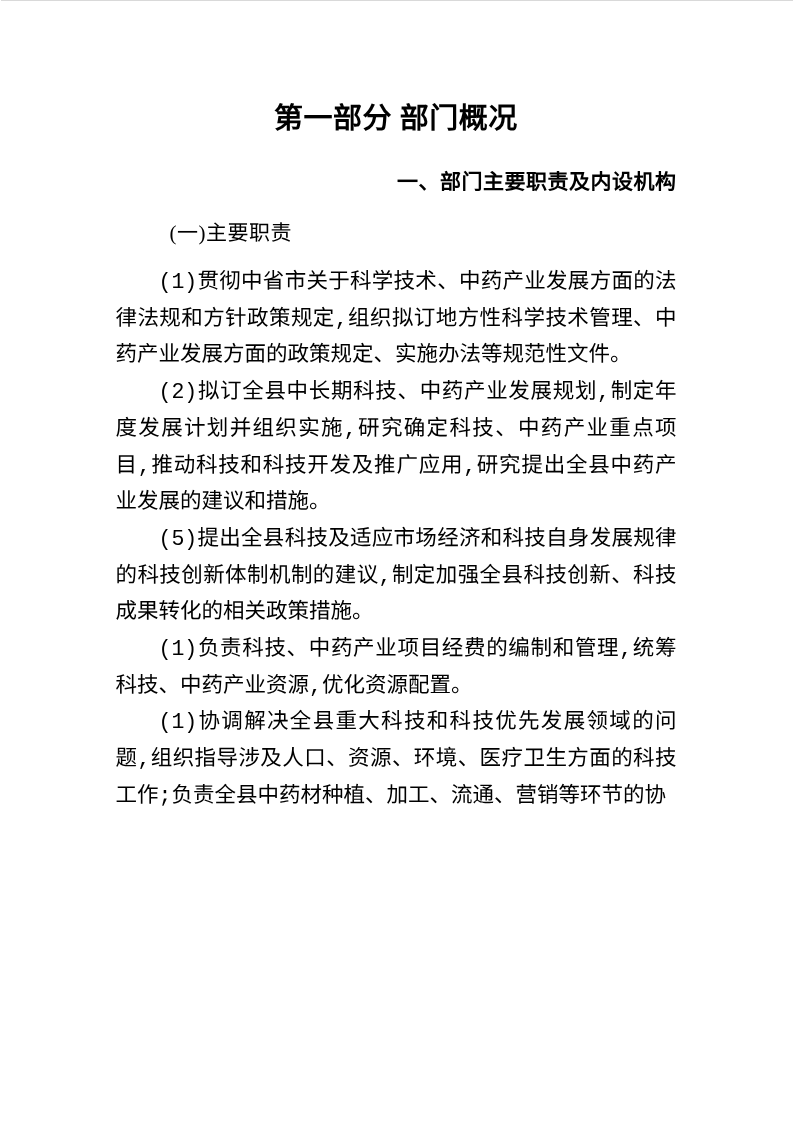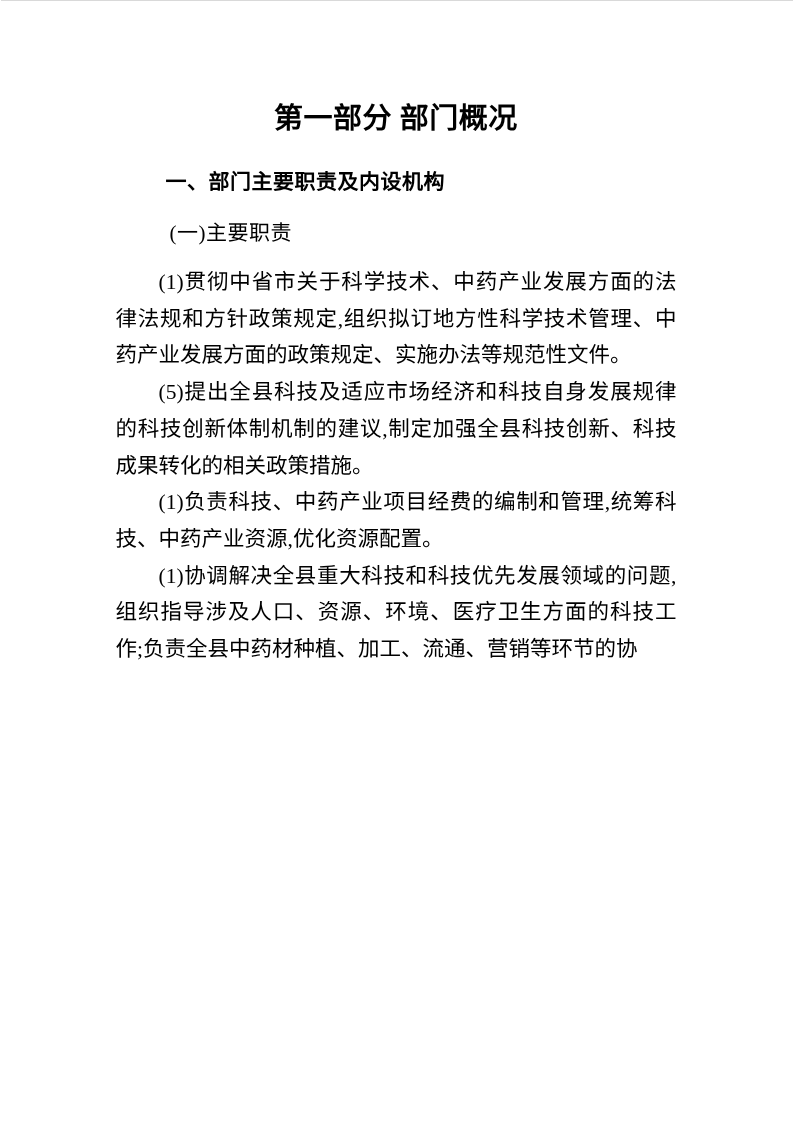--- a/index.html
+++ b/index.html
@@ -36,6 +36,7 @@
     margin-top: 29px;
     text-indent: 50px;
     letter-spacing: 0.5px;
+    text-align: right;
   }
   .subsection-heading {
     font-family: "Liberation Serif", "DejaVu Serif", serif;

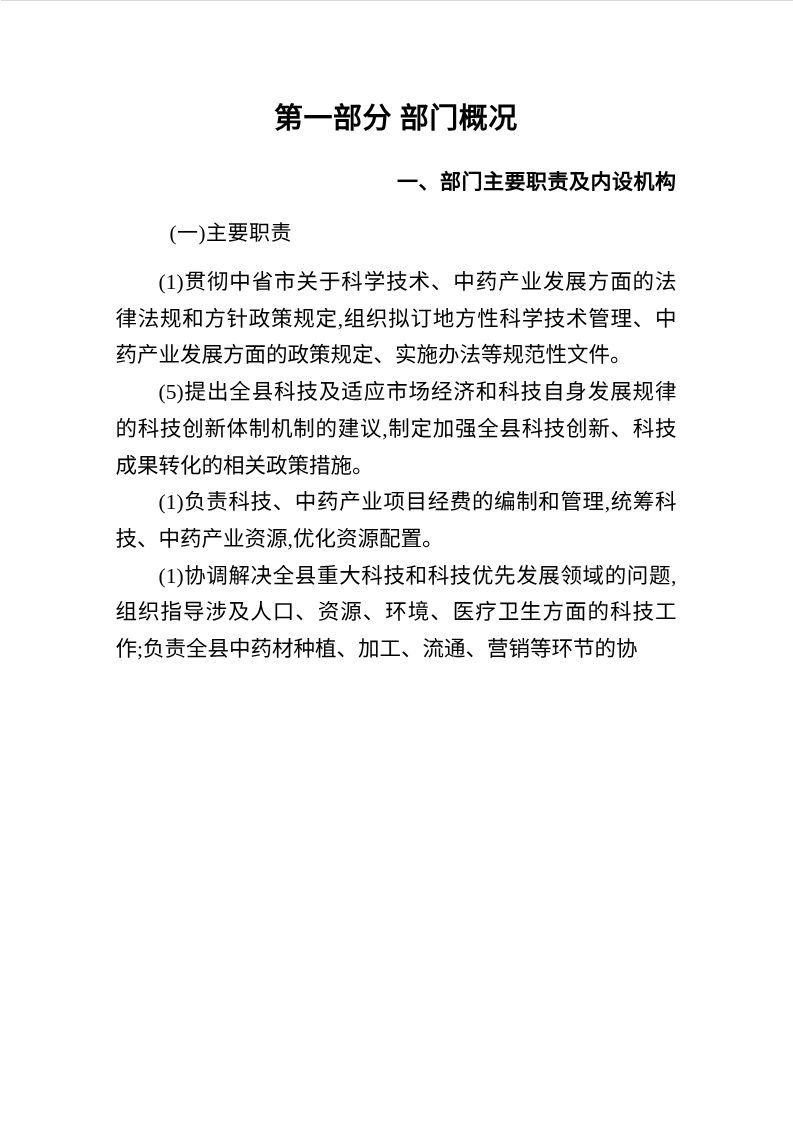--- a/index.html
+++ b/index.html
@@ -51,7 +51,7 @@
     margin-top: 16px;
   }
   .body-text p {
-    font-family: Liberation Serif, serif;
+    font-family: Liberation Mono, monospace;
     font-size: 21.5px;
     line-height: 36.7px;
     margin: 0;

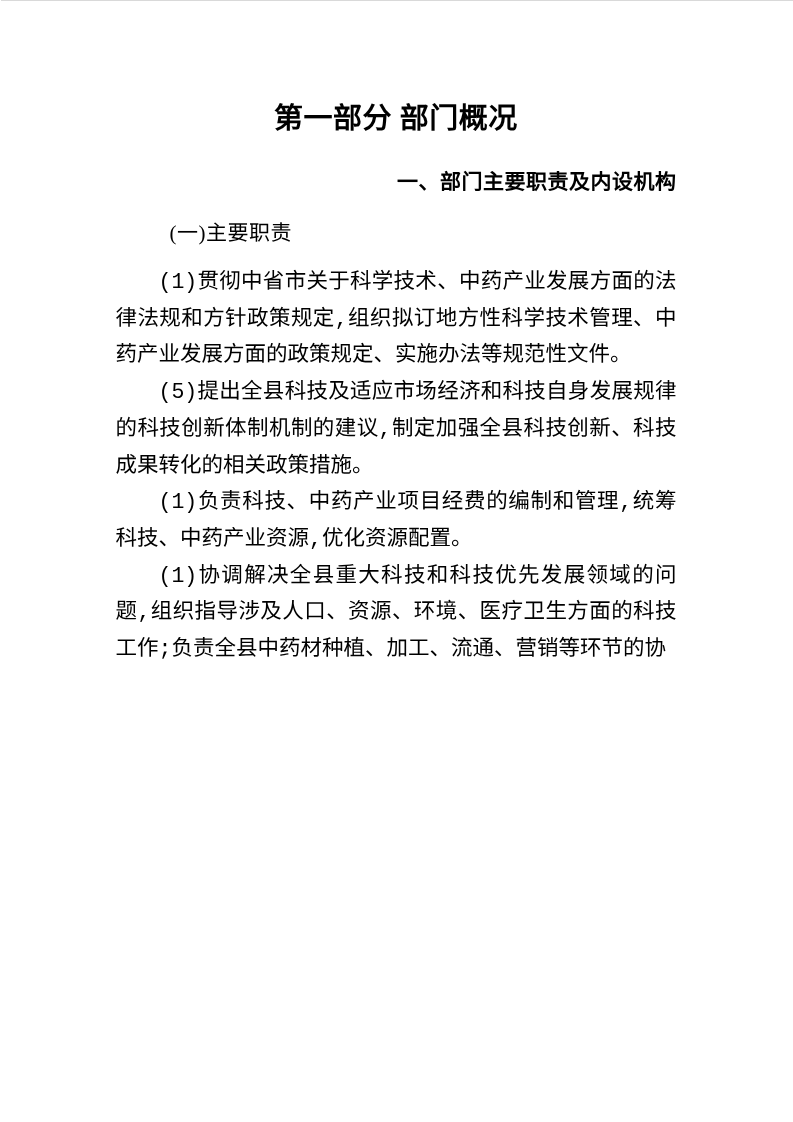--- a/index.html
+++ b/index.html
@@ -72,6 +72,7 @@
 
   <div class="body-text">
     <p>(1)贯彻中省市关于科学技术、中药产业发展方面的法律法规和方针政策规定,组织拟订地方性科学技术管理、中药产业发展方面的政策规定、实施办法等规范性文件。</p>
+    <p>(2)拟订全县中长期科技、中药产业发展规划,制定年度发展计划并组织实施,研究确定科技、中药产业重点项目,推动科技和科技开发及推广应用,研究提出全县中药产业发展的建议和措施。</p>
     <p>(5)提出全县科技及适应市场经济和科技自身发展规律的科技创新体制机制的建议,制定加强全县科技创新、科技成果转化的相关政策措施。</p>
     <p>(1)负责科技、中药产业项目经费的编制和管理,统筹科技、中药产业资源,优化资源配置。</p>
     <p>(1)协调解决全县重大科技和科技优先发展领域的问题,组织指导涉及人口、资源、环境、医疗卫生方面的科技工作;负责全县中药材种植、加工、流通、营销等环节的协</p>

